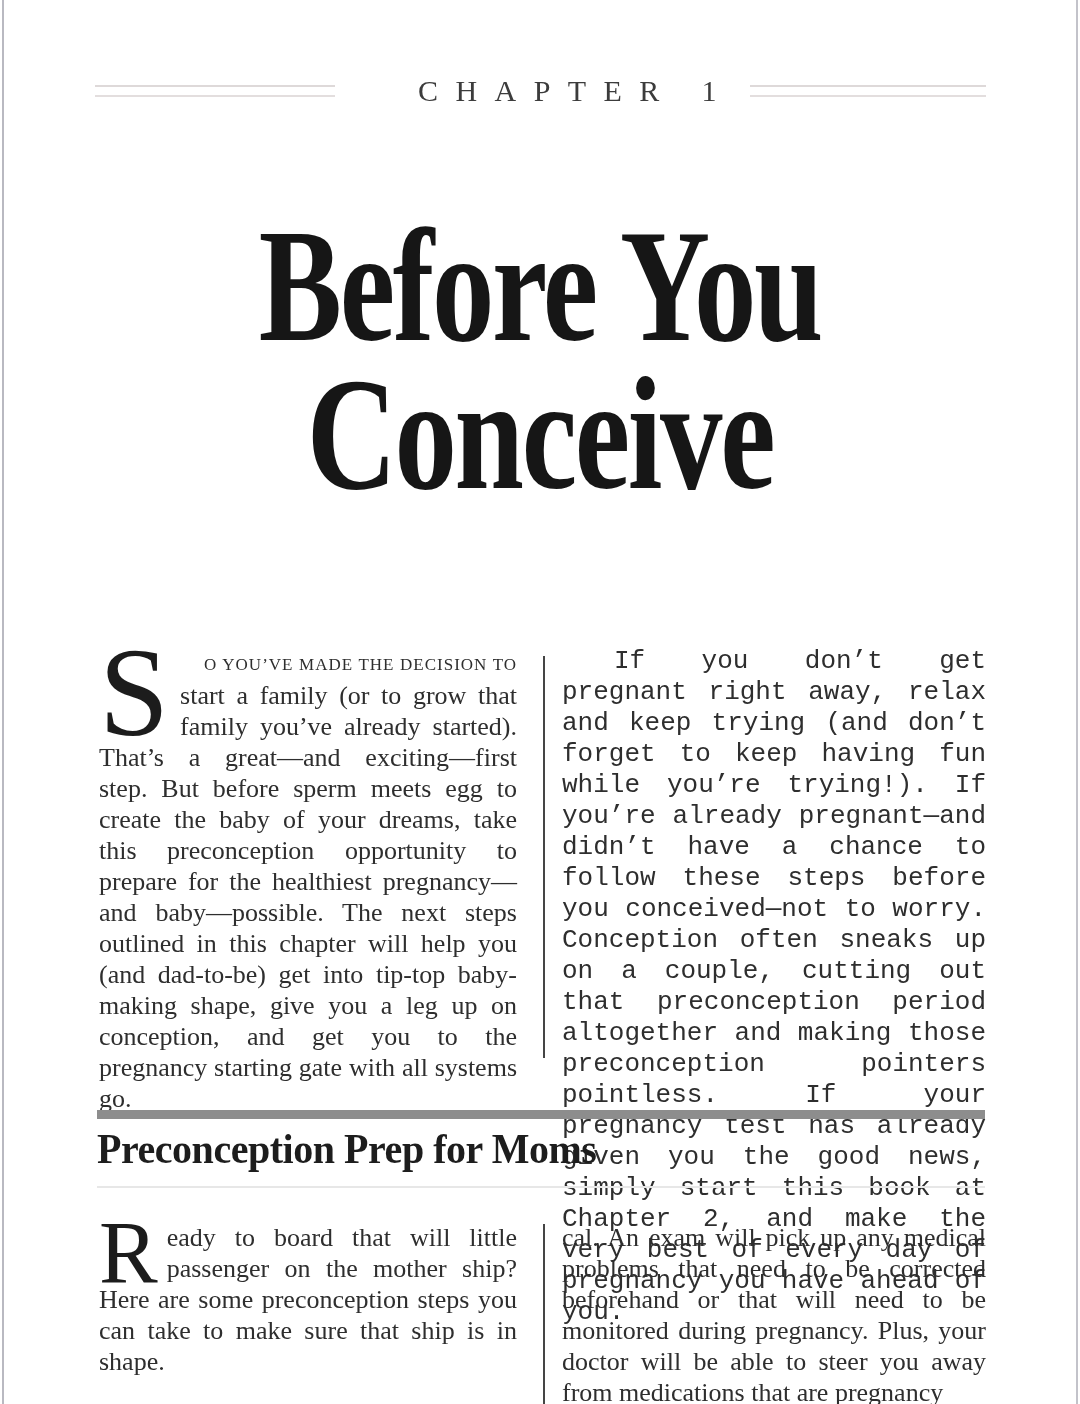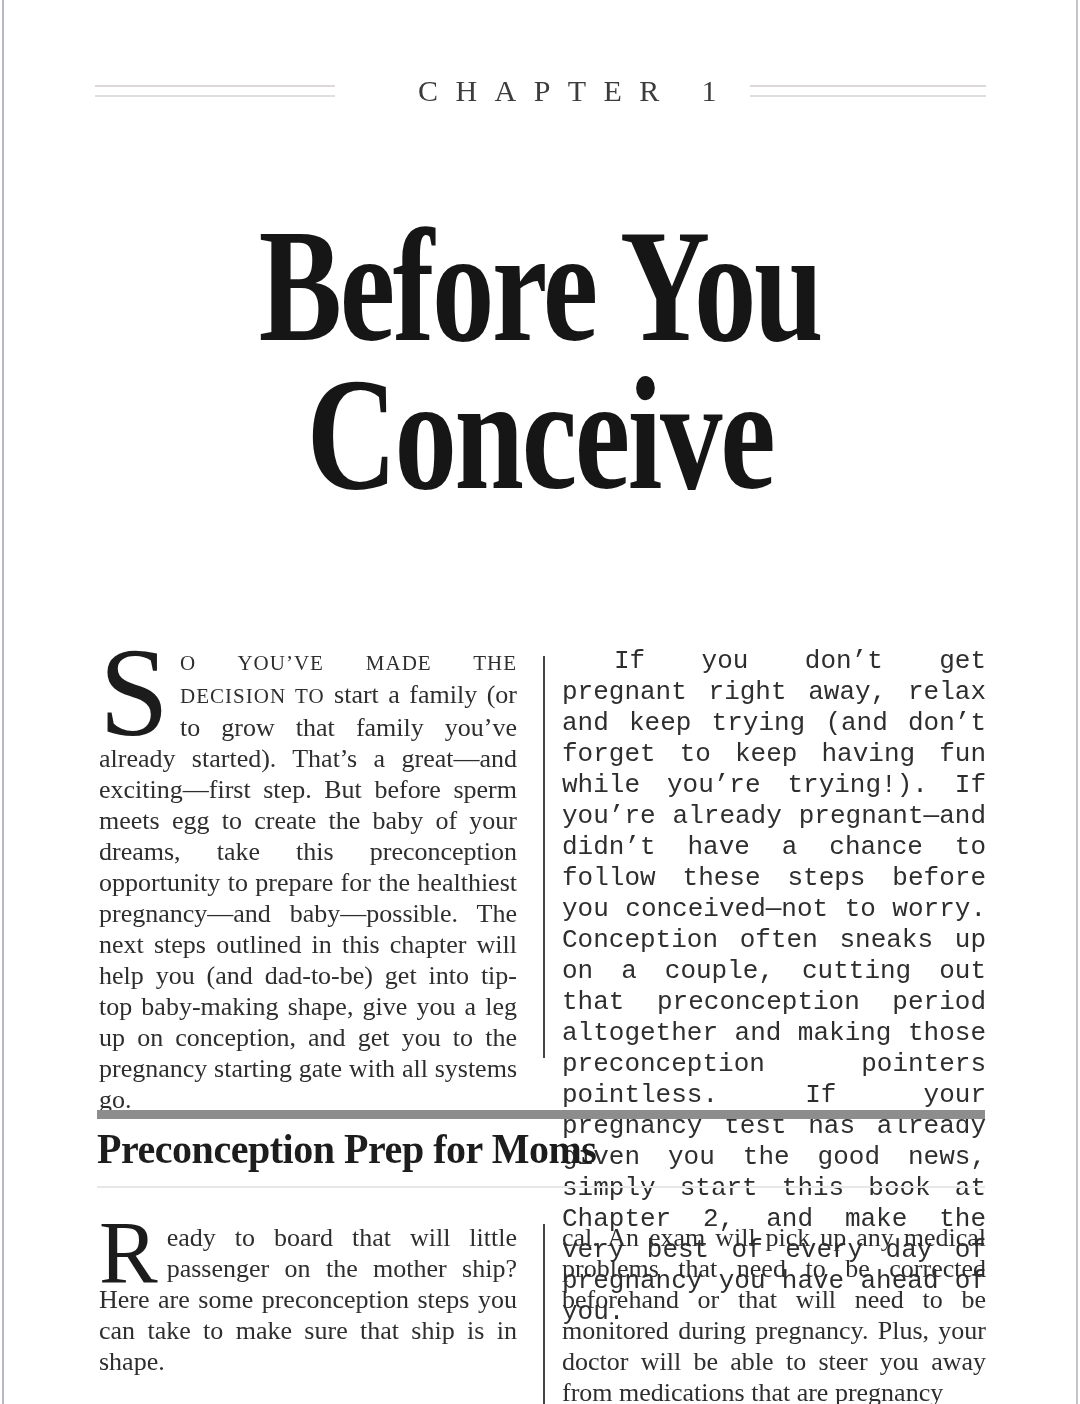--- a/index.html
+++ b/index.html
@@ -68,7 +68,7 @@
   }
   .dropcap.two-line { font-size: 88px; line-height: 62px; height: 62px; margin-right: 9px; }
 
-  .lead-in { font-size: 21px; letter-spacing: 1px; }
+  .lead-in { font-size: 17px; letter-spacing: 1px; margin-left: 24px; }
 
   .indent-first { text-indent: 52px; font-family: Liberation Mono, monospace; }
 

